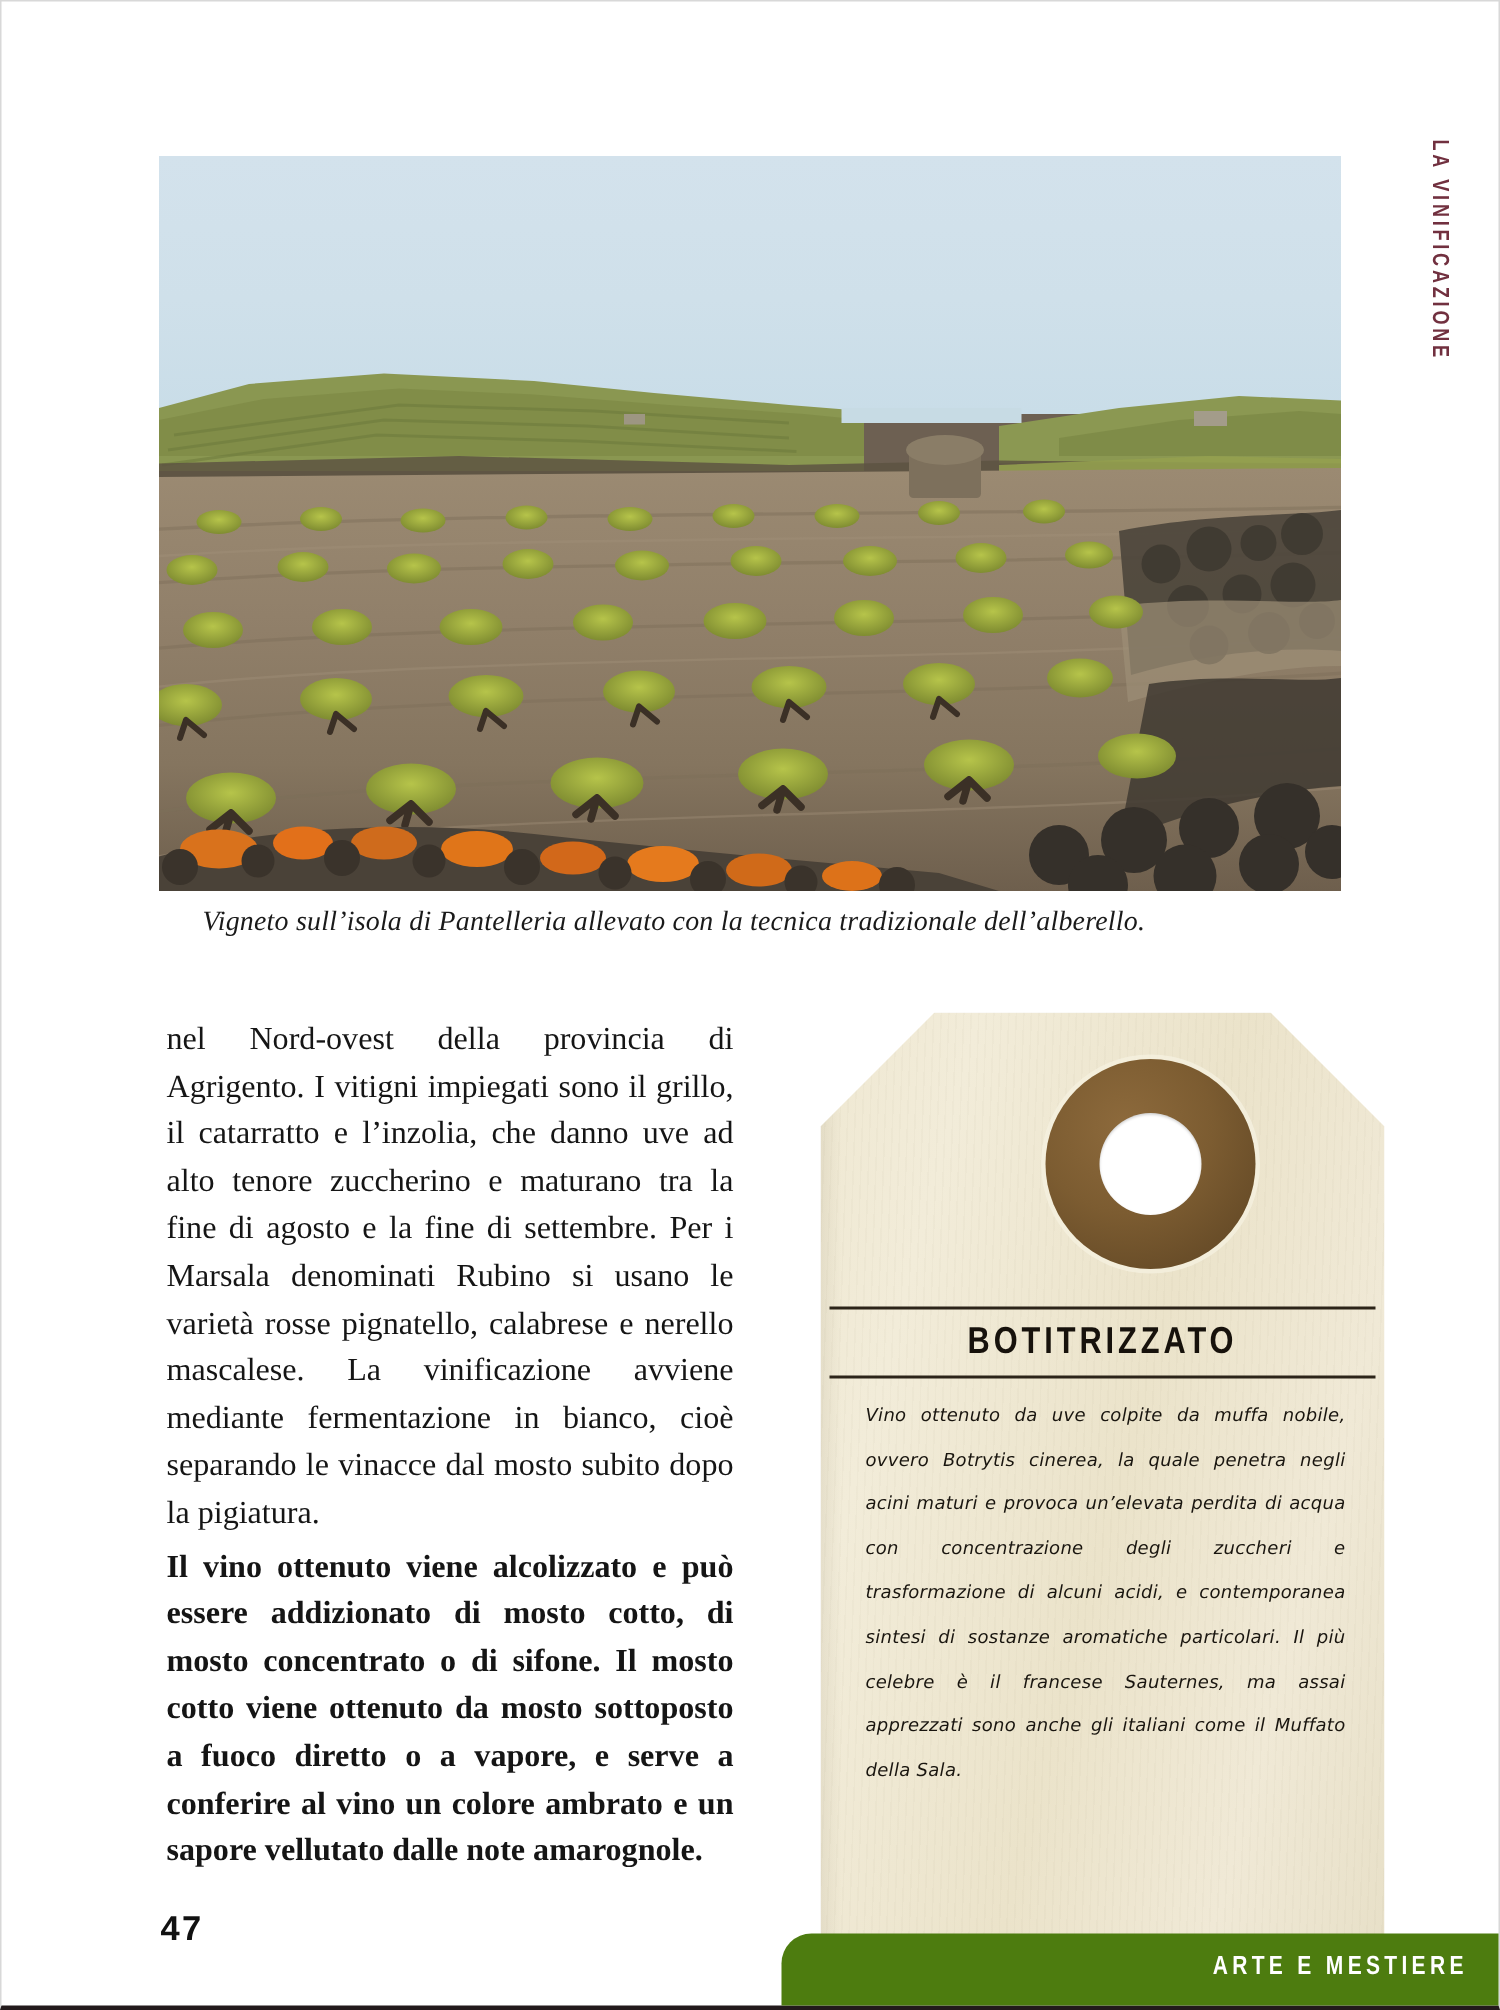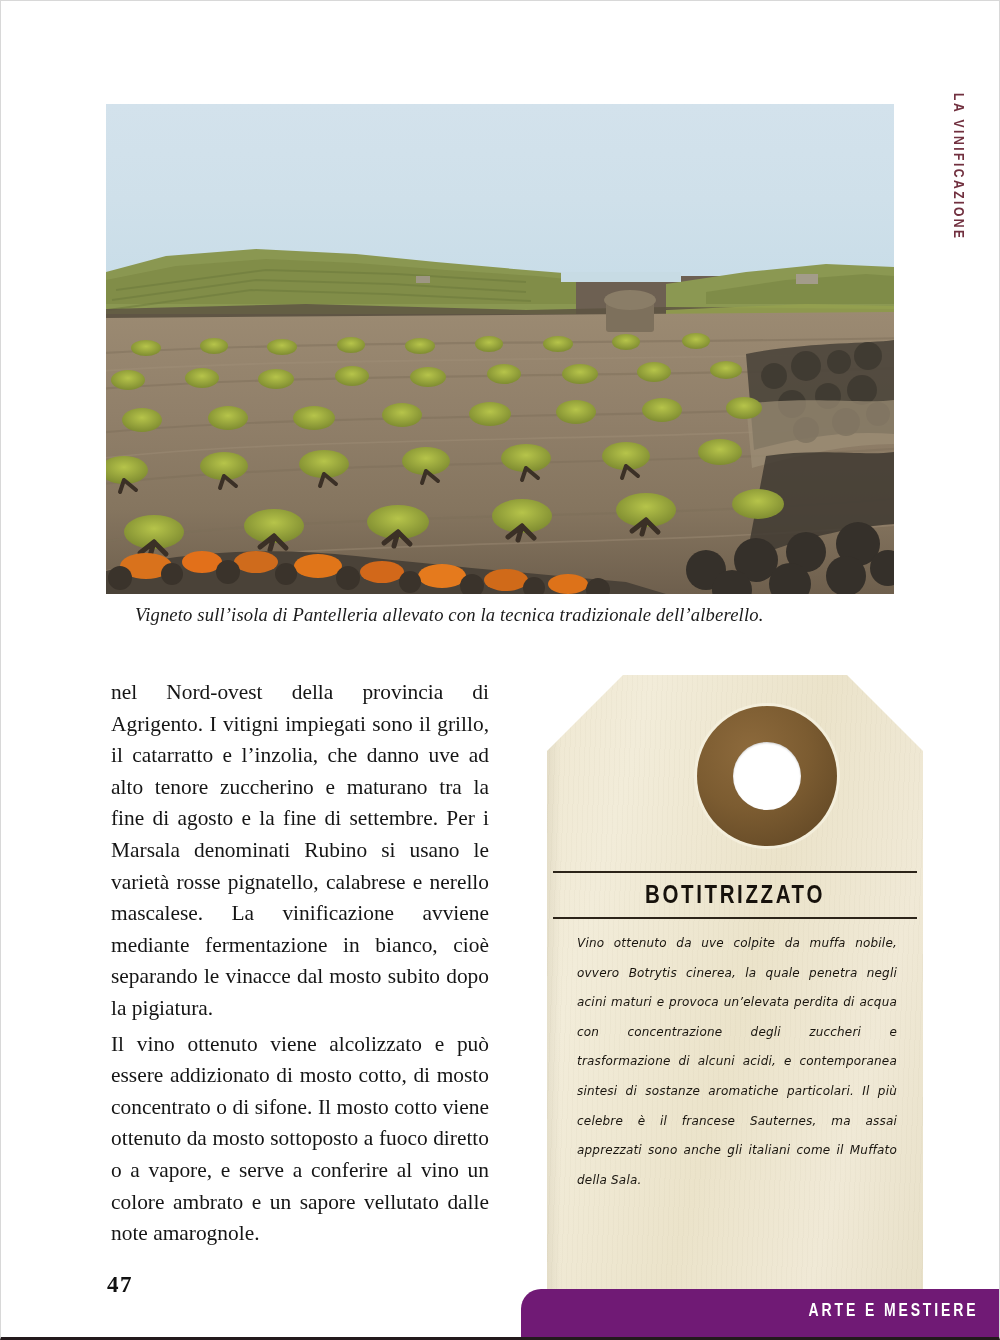--- a/index.html
+++ b/index.html
@@ -84,7 +84,7 @@
     text-justify: inter-word;
   }
   .body-col p { margin: 4px; }
-  .body-col p + p { margin-top: 0px; }
+  .body-col p + p { margin-top: 0px; font-weight: bold; }
 
   
   .tag {

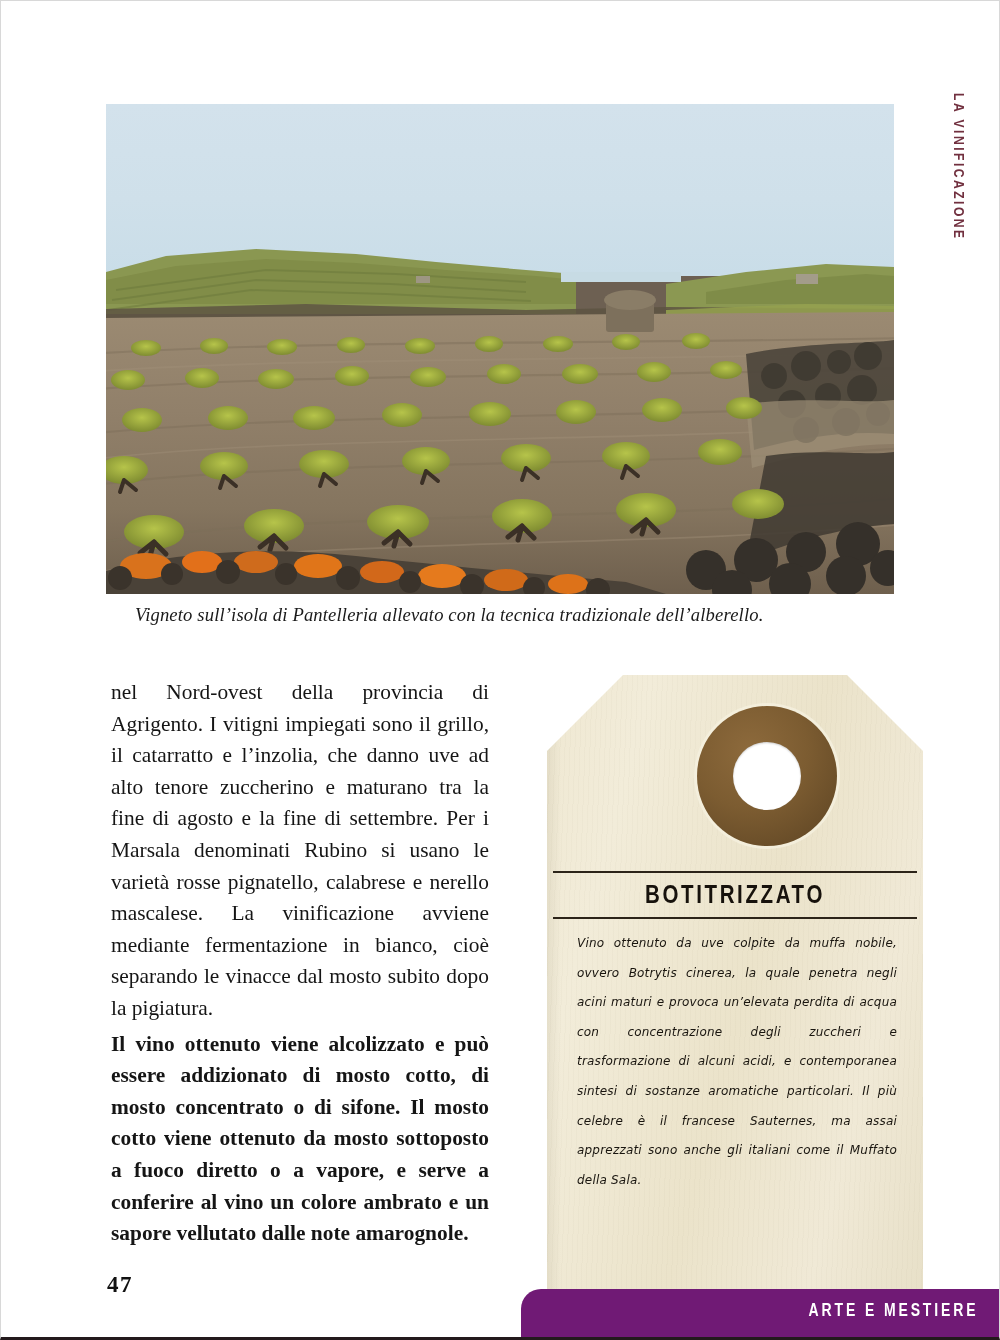--- a/index.html
+++ b/index.html
@@ -195,7 +195,7 @@
     position: absolute;
     left: 106px;
     top: 1271px;
-    font-family: Liberation Serif, serif;
+    font-family: Liberation Sans, sans-serif;
     font-weight: bold;
     font-size: 23px;
     letter-spacing: 1.5px;

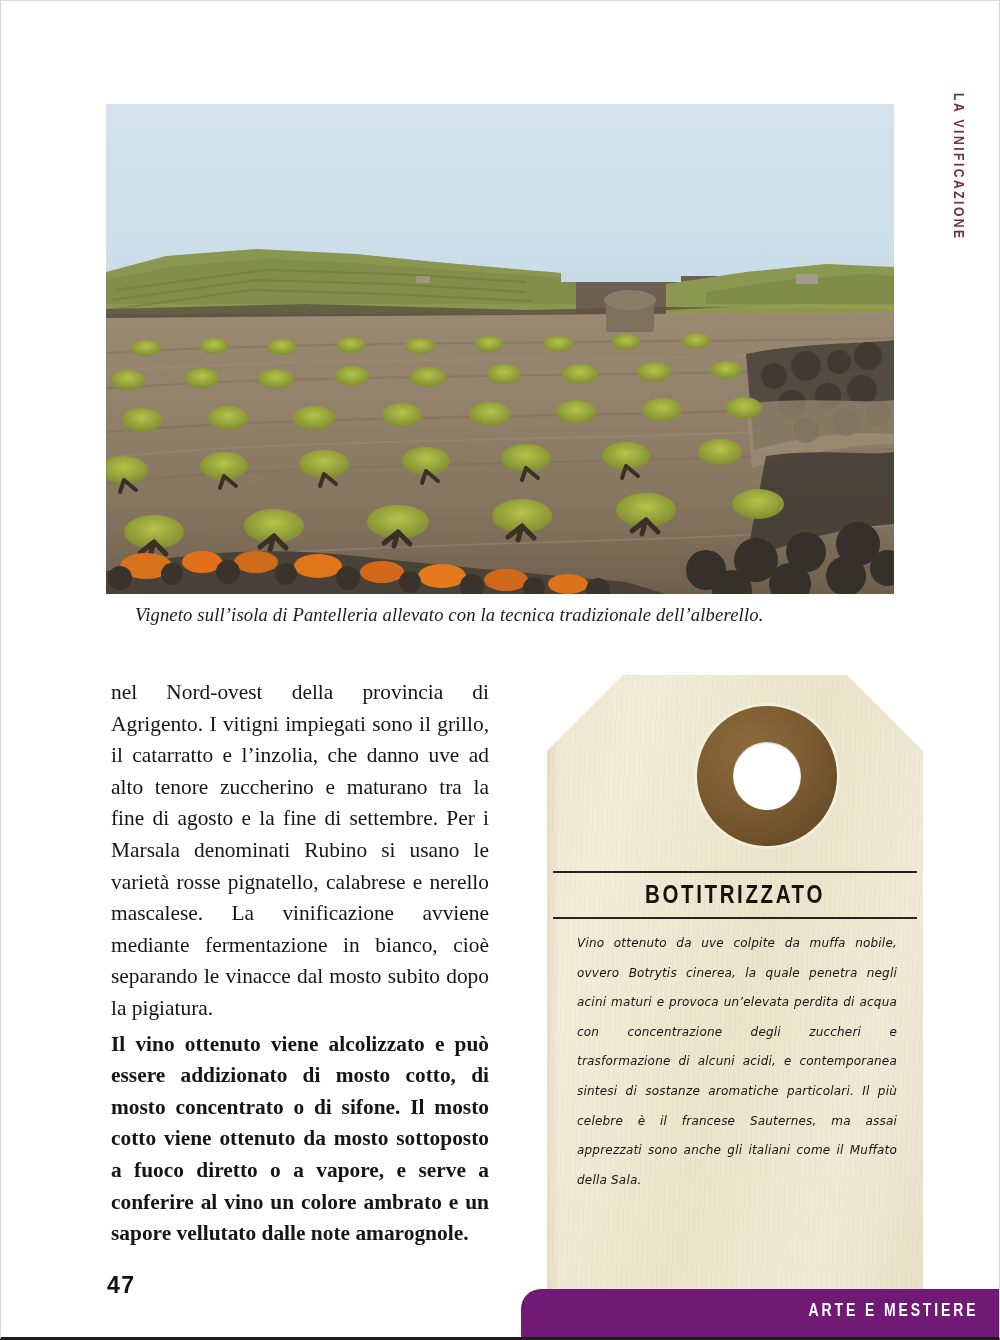--- a/index.html
+++ b/index.html
@@ -175,7 +175,7 @@
     top: 1288px;
     width: 479px;
     height: 49px;
-    background: #701a75;
+    background: #4d7c0f;
     border-top-left-radius: 20px;
   }
   .footer-label {

